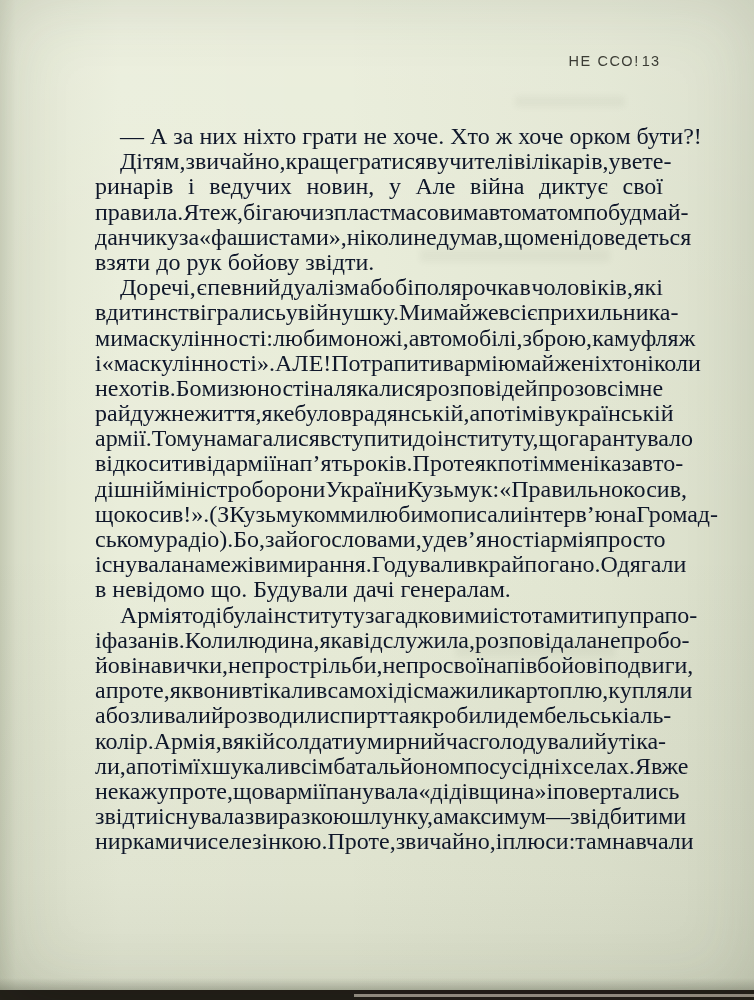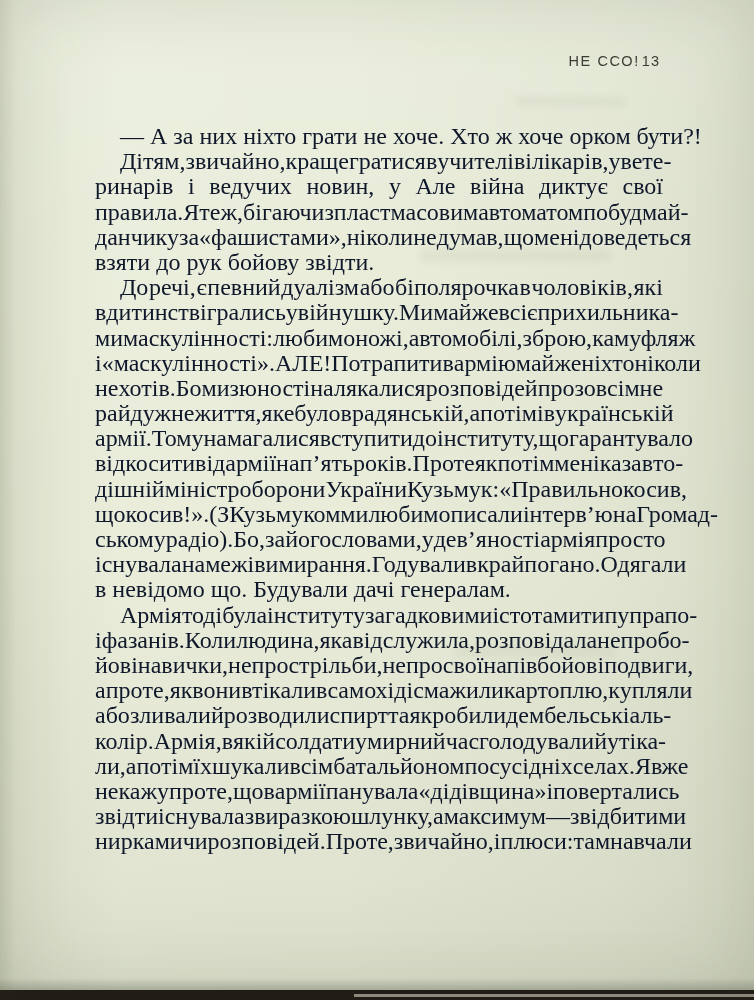--- a/index.html
+++ b/index.html
@@ -413,7 +413,7 @@
   <div class="line j">
       <span>нирками</span>
       <span>чи</span>
-      <span>розповідей.</span>
+      <span>селезінкою.</span>
       <span>Проте,</span>
       <span>звичайно,</span>
       <span>і</span>

